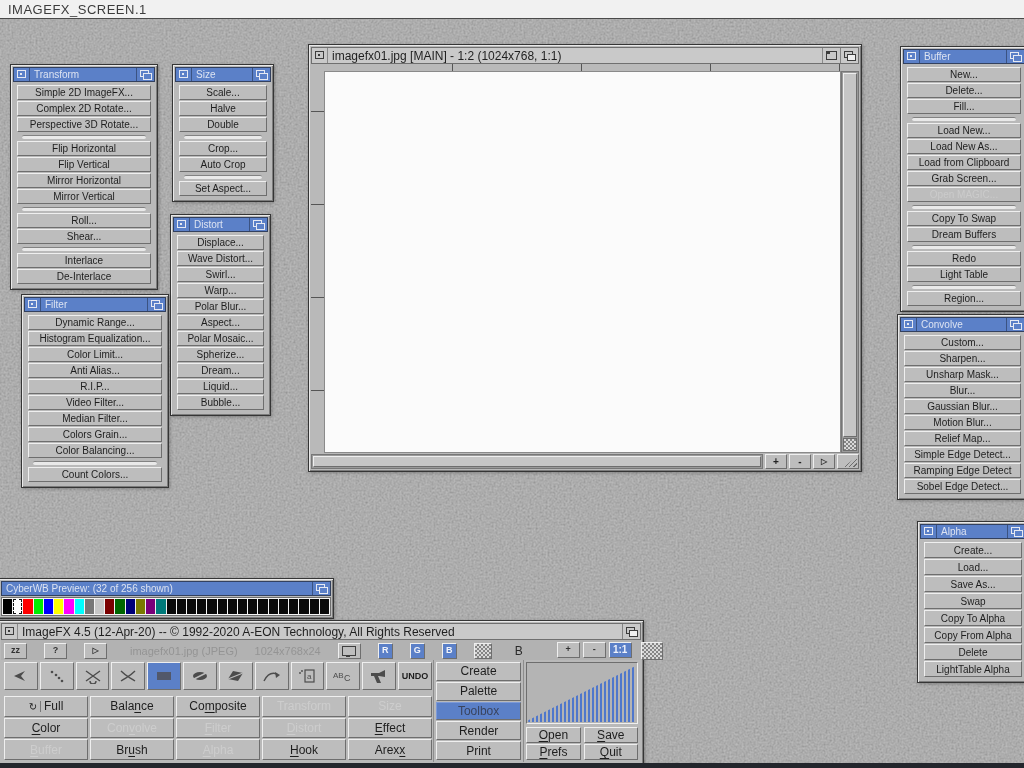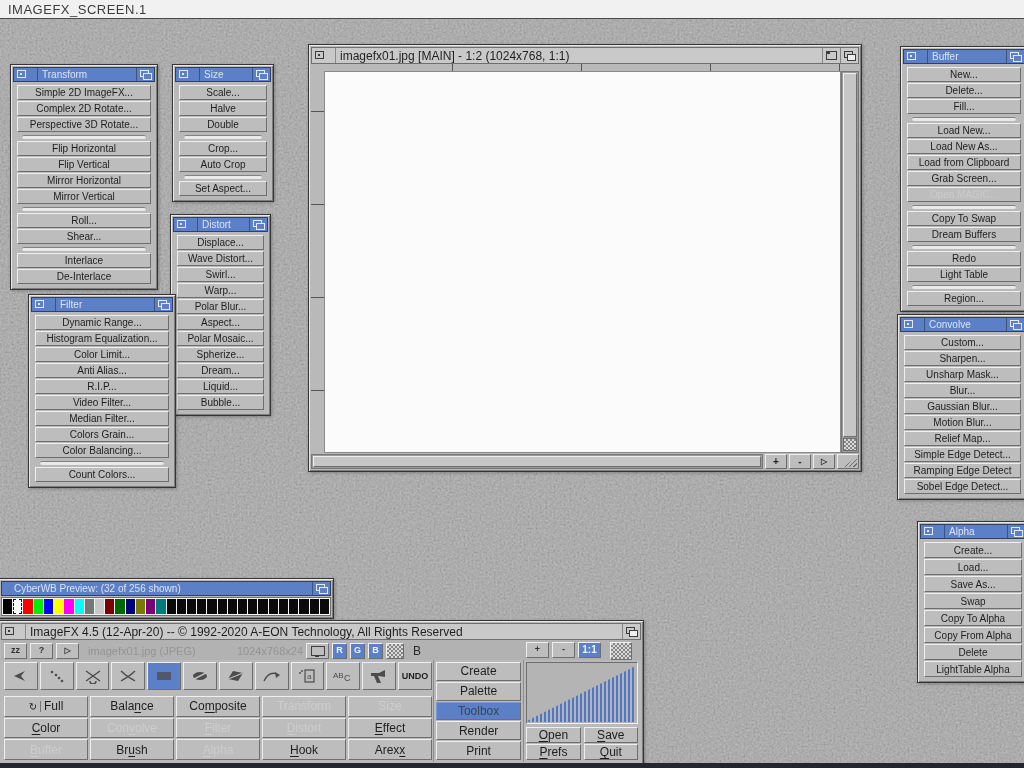--- a/index.html
+++ b/index.html
@@ -20,7 +20,7 @@
   .titlebar{height:13px;display:flex;align-items:stretch;background:#5b80c8;border:1px solid #33415f;}
   .titlebar.gray{background:#c9c9c9;border-color:#6f6f6f;height:15px;}
   .titlebar .title{flex:1;font-size:10px;color:#dde3f2;display:flex;align-items:center;padding:0 4px;
-    border-left:1px solid rgba(0,0,0,.35);white-space:nowrap;overflow:hidden;margin-left:8px;}
+    border-left:1px solid rgba(0,0,0,.35);white-space:nowrap;overflow:hidden;}
   .titlebar.gray .title{color:#1f1f1f;font-size:12px;border-left:1px solid #8a8a8a;}
   .gclose{width:15px;position:relative;flex:none;}
   .gclose::before{content:"";position:absolute;left:3px;top:2px;width:7px;height:6px;border:1px solid #e6e9f2;}

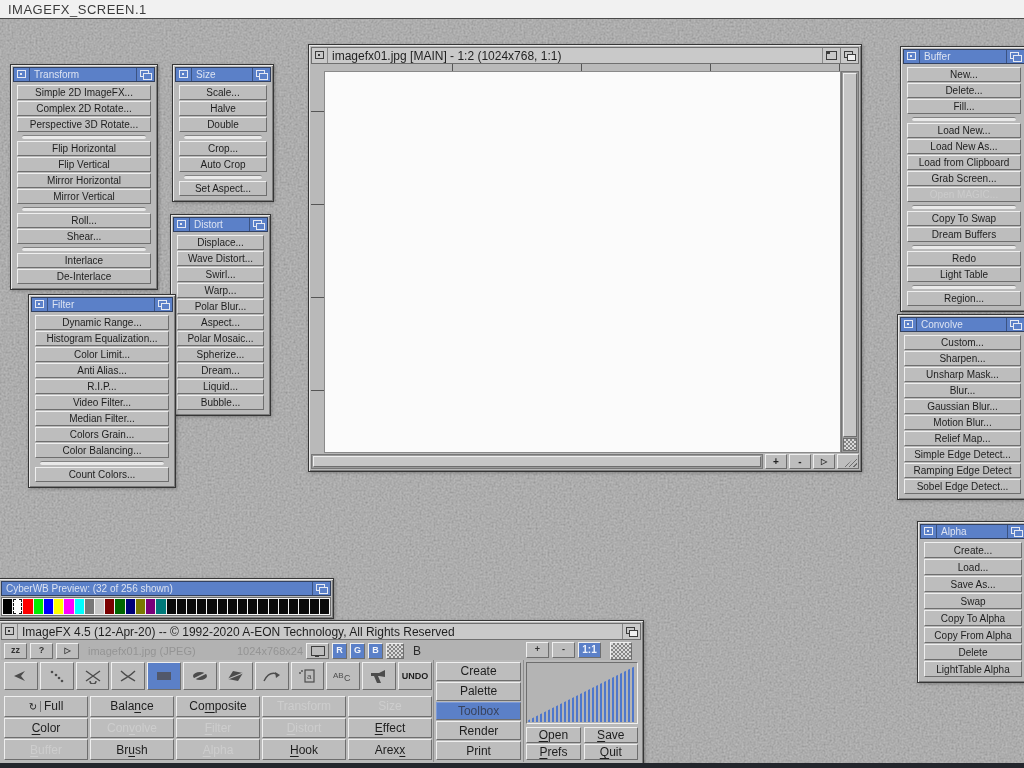--- a/index.html
+++ b/index.html
@@ -47,7 +47,7 @@
   .win-transform{left:10px;top:64px;width:142px;}
   .win-size{left:172px;top:64px;width:96px;}
   .win-distort{left:170px;top:214px;width:95px;}
-  .win-filter{left:28px;top:294px;width:142px;}
+  .win-filter{left:21px;top:294px;width:142px;}
   .win-buffer{left:900px;top:46px;width:122px;}
   .win-convolve{left:897px;top:314px;width:125px;}
   .win-alpha{left:917px;top:521px;width:106px;}

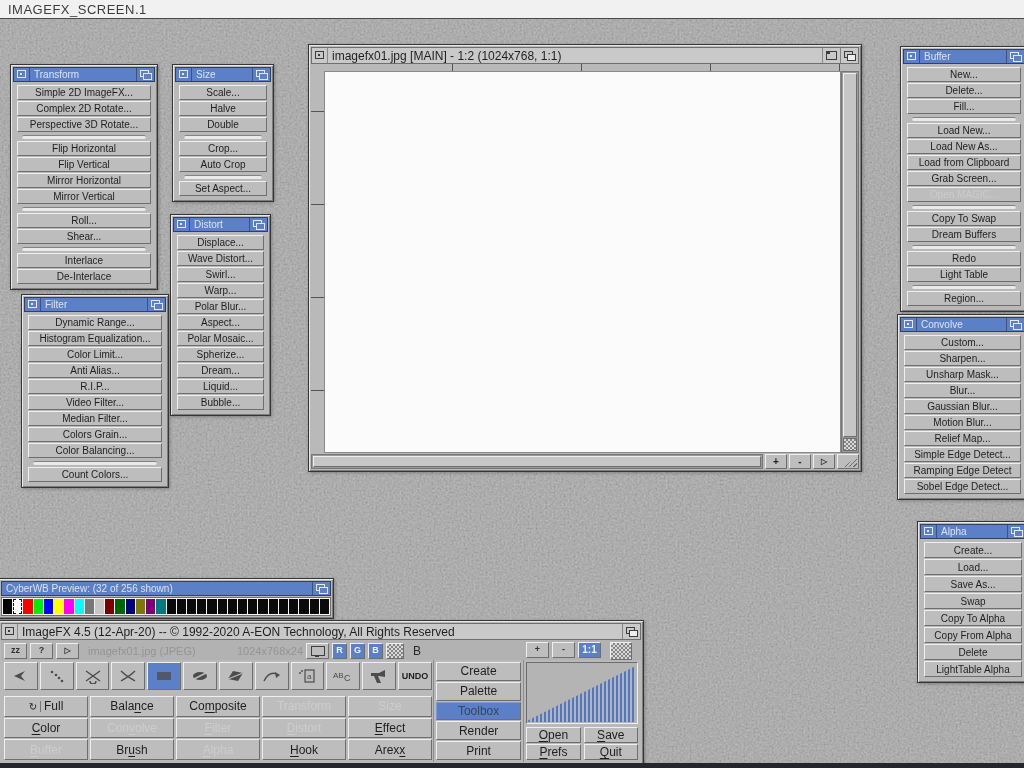--- a/index.html
+++ b/index.html
@@ -91,7 +91,7 @@
 
   
   .win-toolbar{left:-2px;top:620px;width:640px;height:139px;display:flex;flex-direction:column;}
-  .info-row{height:19px;display:flex;align-items:center;gap:3px;padding:1px 3px 0;background:#b2b2b2;}
+  .info-row{height:19px;display:flex;align-items:center;gap:17px;padding:1px 3px 0;background:#b2b2b2;}
   .mini{height:14px;min-width:21px;background:#bdbdbd;border-top:1px solid #efefef;border-left:1px solid #efefef;
     border-bottom:1px solid #6e6e6e;border-right:1px solid #6e6e6e;color:#333;font-size:9px;font-weight:bold;
     display:flex;align-items:center;justify-content:center;line-height:1;}

